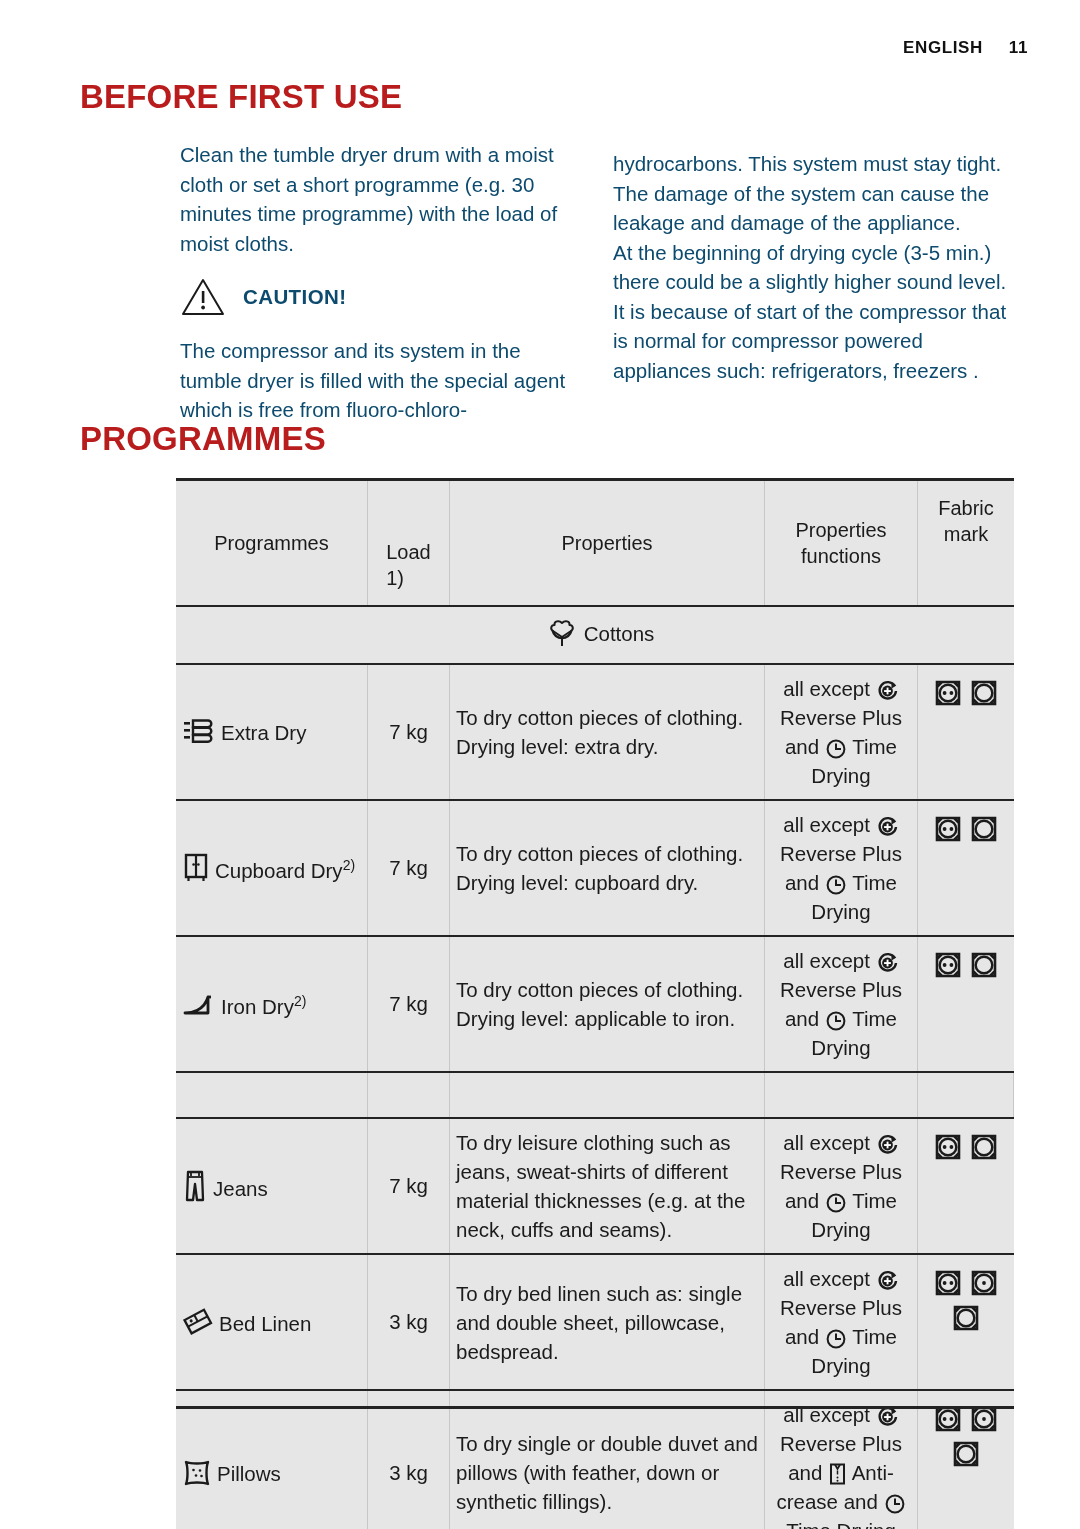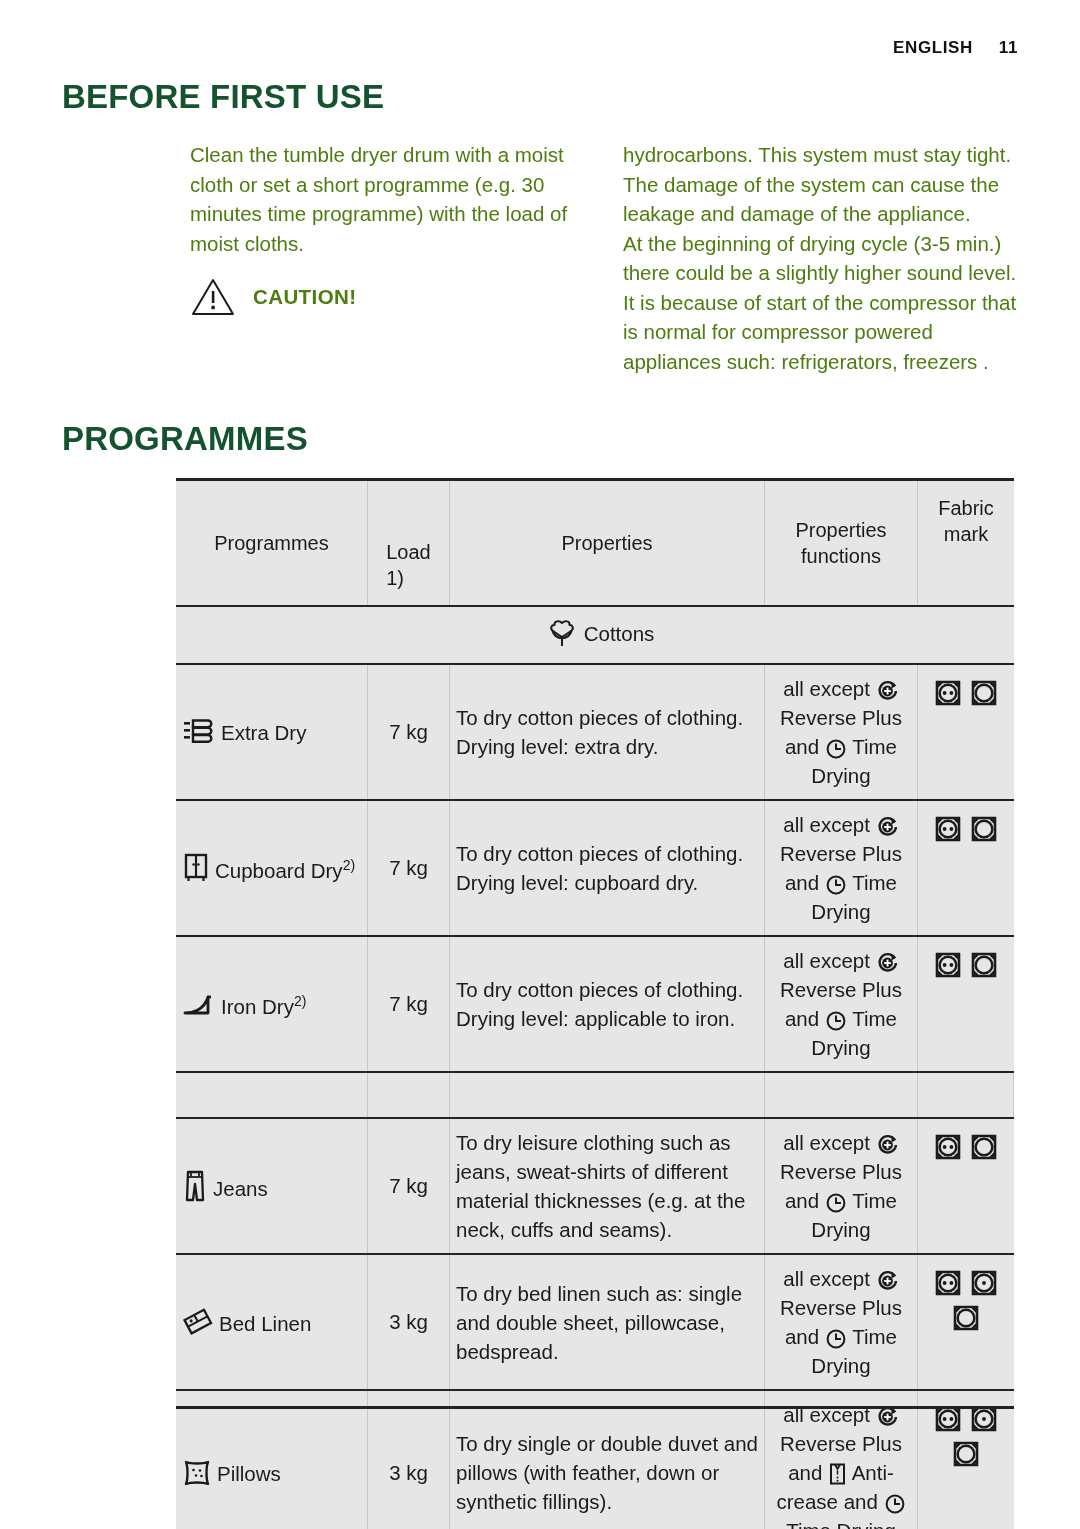--- a/index.html
+++ b/index.html
@@ -12,7 +12,7 @@
 
   
   .rheader{
-    position:absolute; top:38px; right:62px;
+    position:absolute; top:38px; right:52px;
     font-size:17px; font-weight:bold; letter-spacing:.6px;
     color:#111; display:flex; align-items:flex-start; gap:26px;
   }

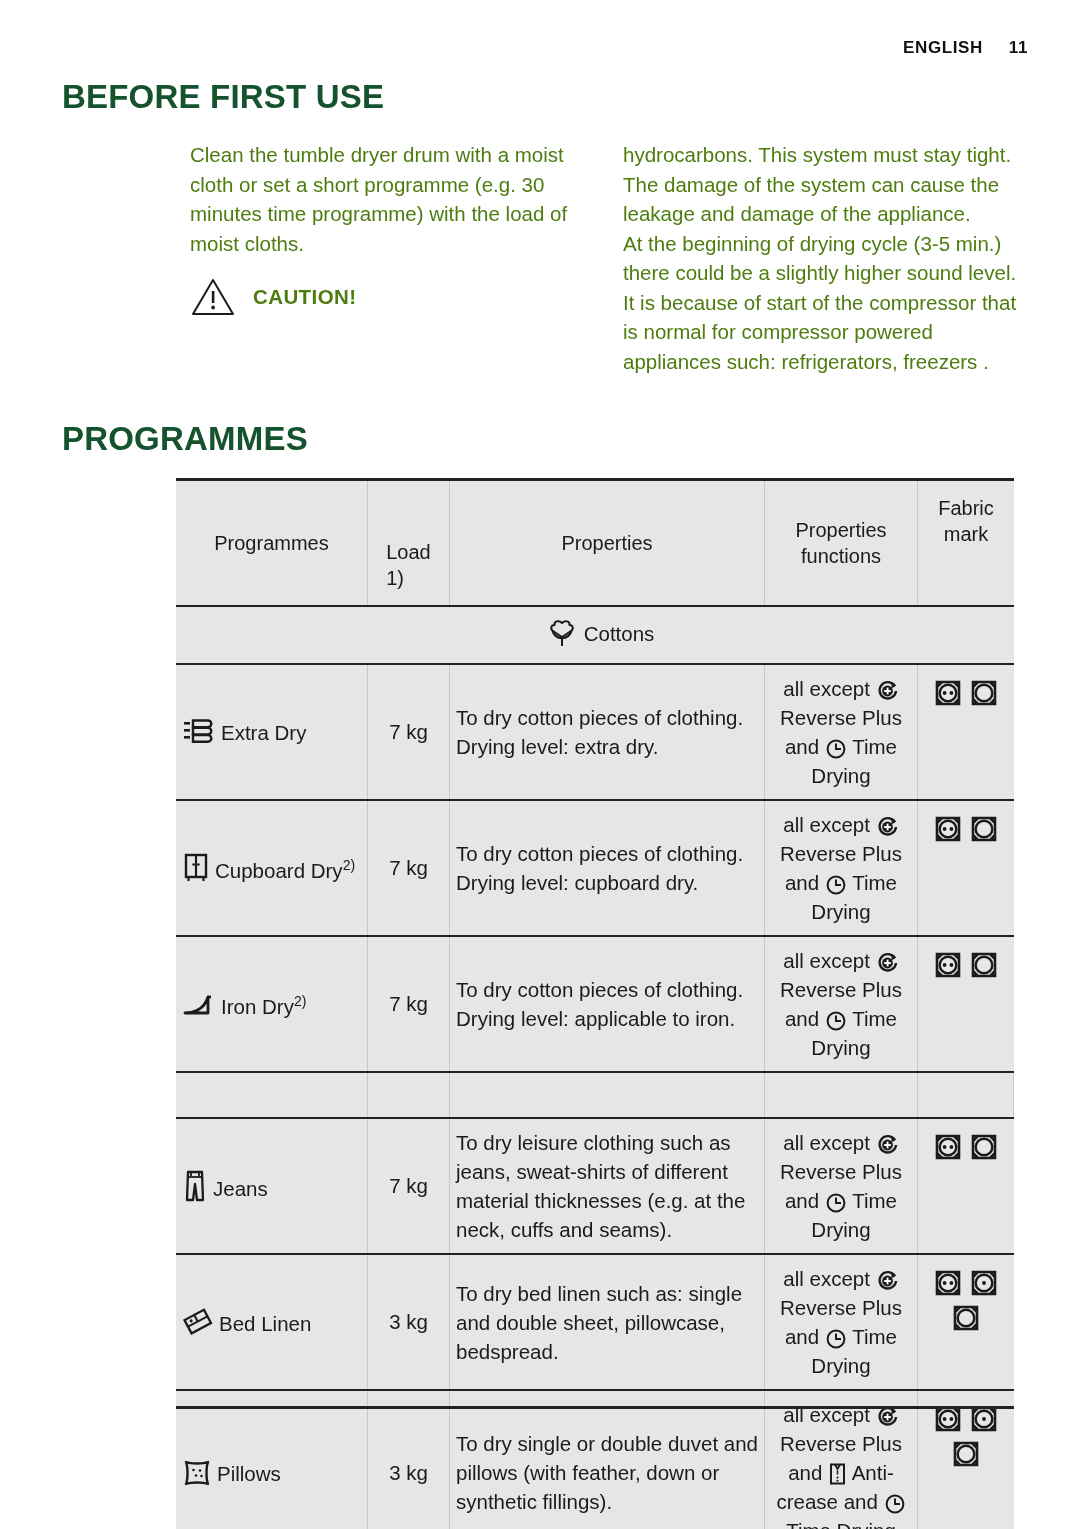--- a/index.html
+++ b/index.html
@@ -19,8 +19,8 @@
 
   
   .h1{
-    position:absolute; left:62px; font-weight:bold;
-    color:#14532d; letter-spacing:.2px;
+    position:absolute; left:80px; font-weight:bold;
+    color:#b91c1c; letter-spacing:.2px;
   }
   #h1-before{ top:78px; font-size:33px; }
   #h1-programmes{ top:420px; font-size:33px; }

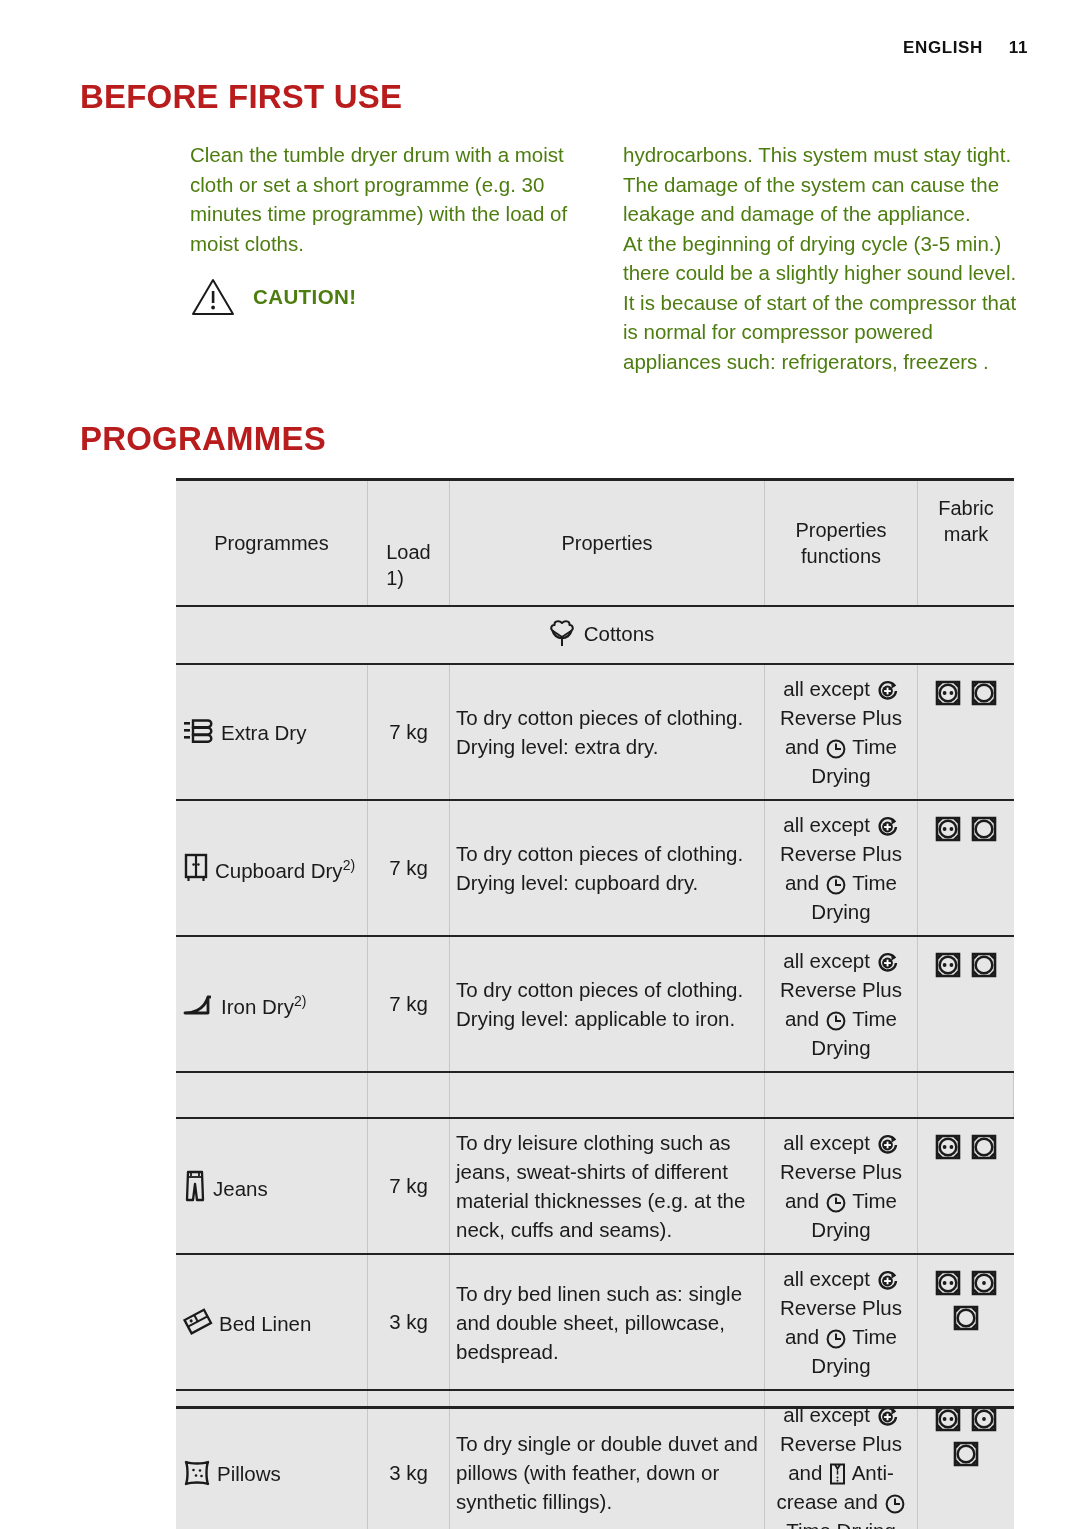--- a/index.html
+++ b/index.html
@@ -27,7 +27,7 @@
 
   
   .col{
-    position:absolute; font-size:20.5px; line-height:29.5px; color:#4d7c0f;margin-left:10px;
+    position:absolute; font-size:20.5px; line-height:29.5px; color:#0c4a6e;
   }
   #col-left{ left:180px; top:140px; width:392px; }
   #col-right{ left:613px; top:140px; width:400px; }

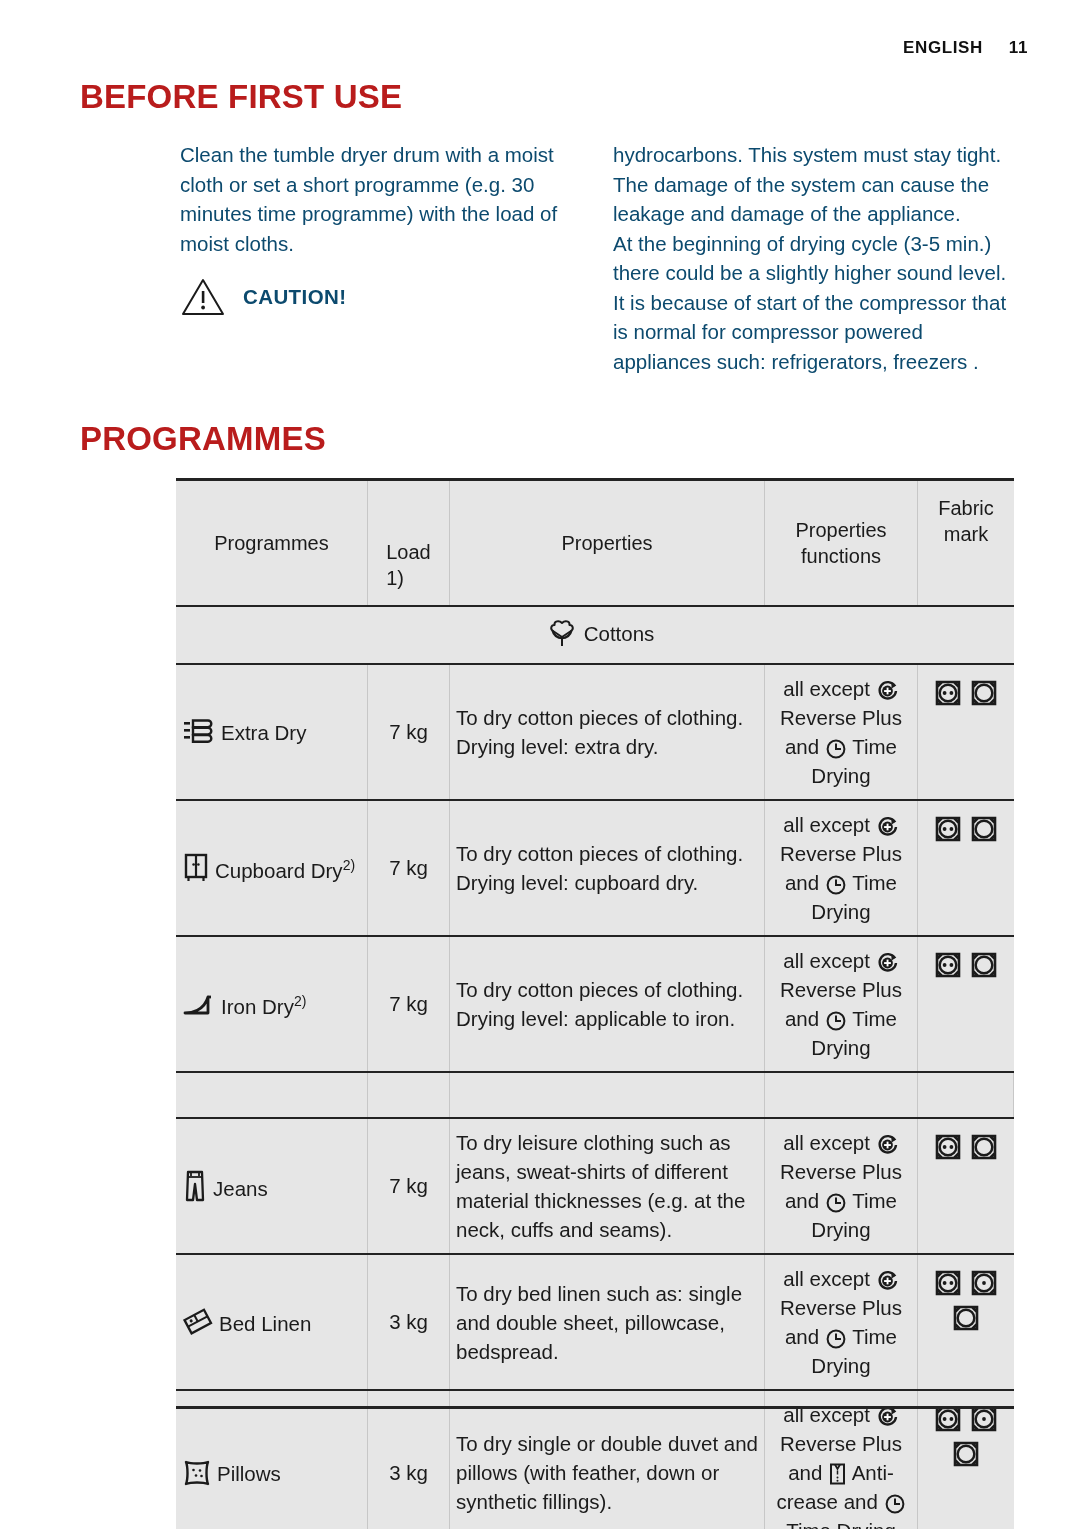--- a/index.html
+++ b/index.html
@@ -30,7 +30,7 @@
     position:absolute; font-size:20.5px; line-height:29.5px; color:#0c4a6e;
   }
   #col-left{ left:180px; top:140px; width:392px; }
-  #col-right{ left:613px; top:140px; width:400px; }
+  #col-right{ left:613px; top:149px; width:400px; }
   .col p{margin:0;}
 
   .caution{

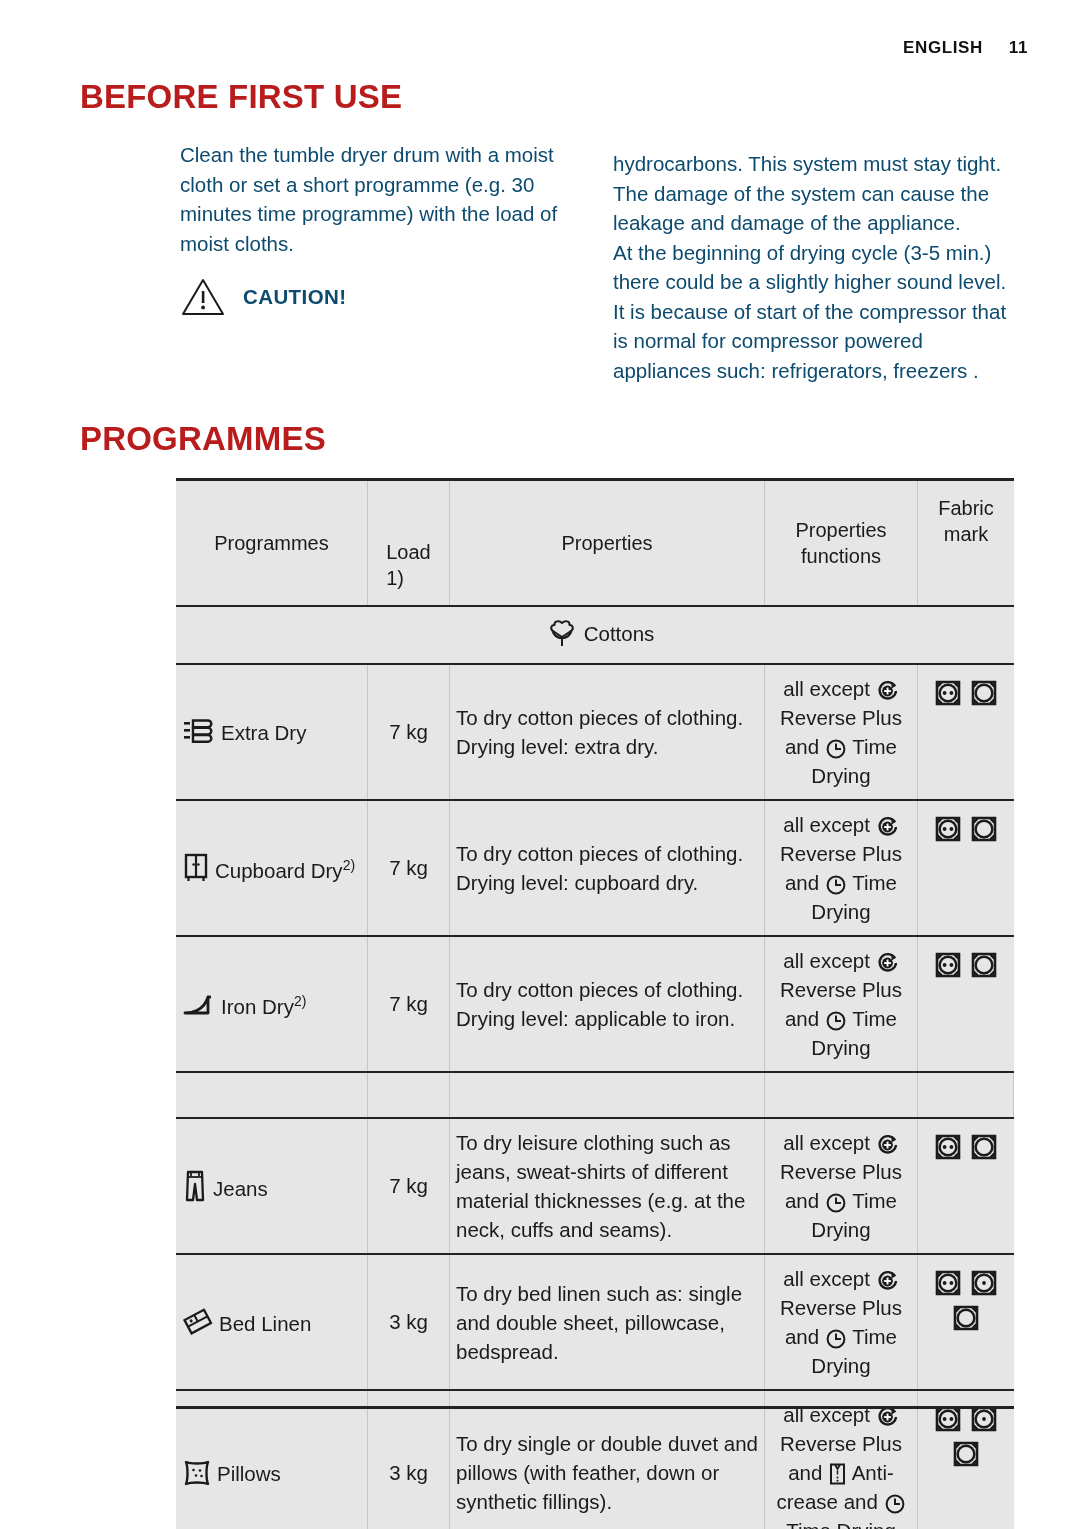--- a/index.html
+++ b/index.html
@@ -106,6 +106,7 @@
       </span>
       <span class="ctxt">CAUTION!</span>
     </div>
+    <p>The compressor and its system in the tumble dryer is filled with the special agent which is free from fluoro-chloro-</p>
   </div>
 
   <div class="col" id="col-right">

